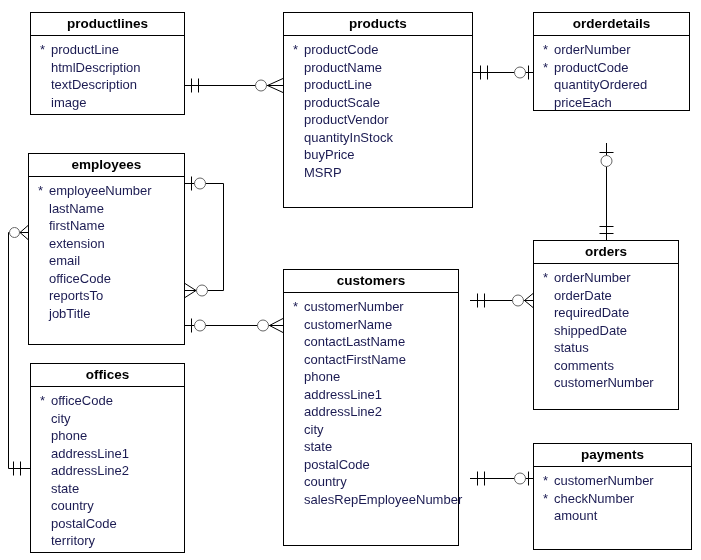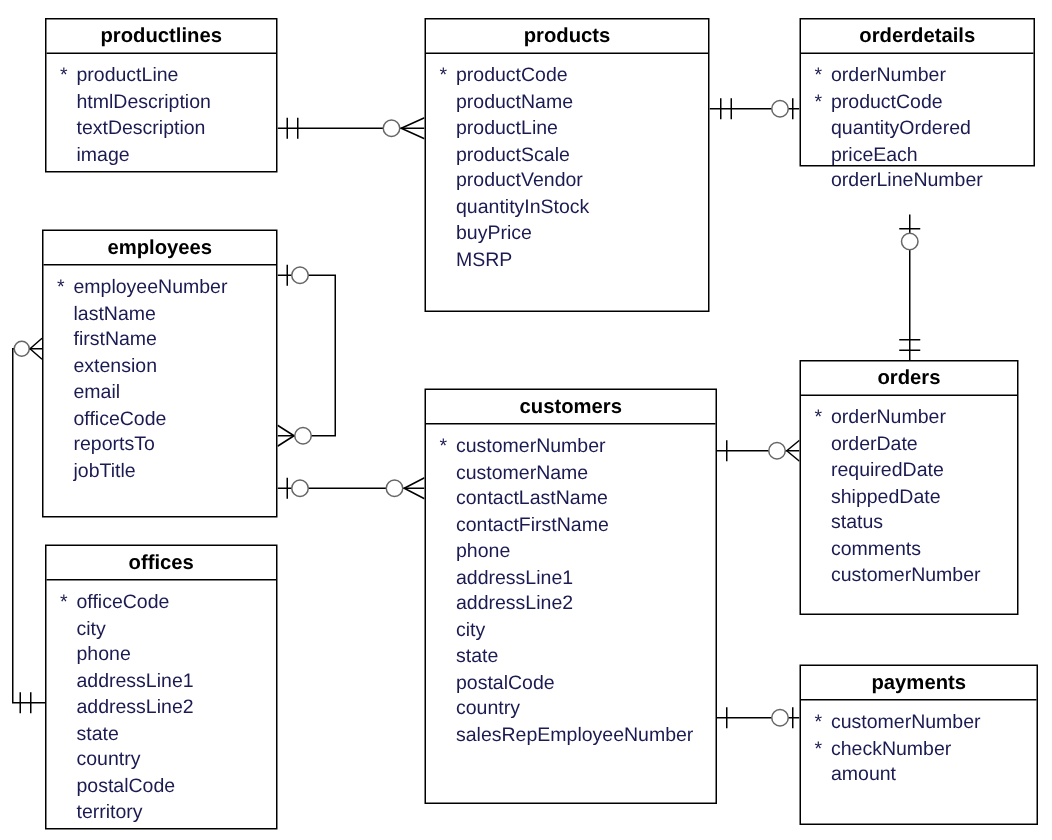--- a/index.html
+++ b/index.html
@@ -130,7 +130,6 @@
         <div class="frow"><span class="star">*</span><span class="fname">productCode</span></div>
         <div class="frow"><span class="star"></span><span class="fname">quantityOrdered</span></div>
         <div class="frow"><span class="star"></span><span class="fname">priceEach</span></div>
-        <div class="frow"><span class="star"></span><span class="fname">orderLineNumber</span></div>
       </div>
   </div>
 

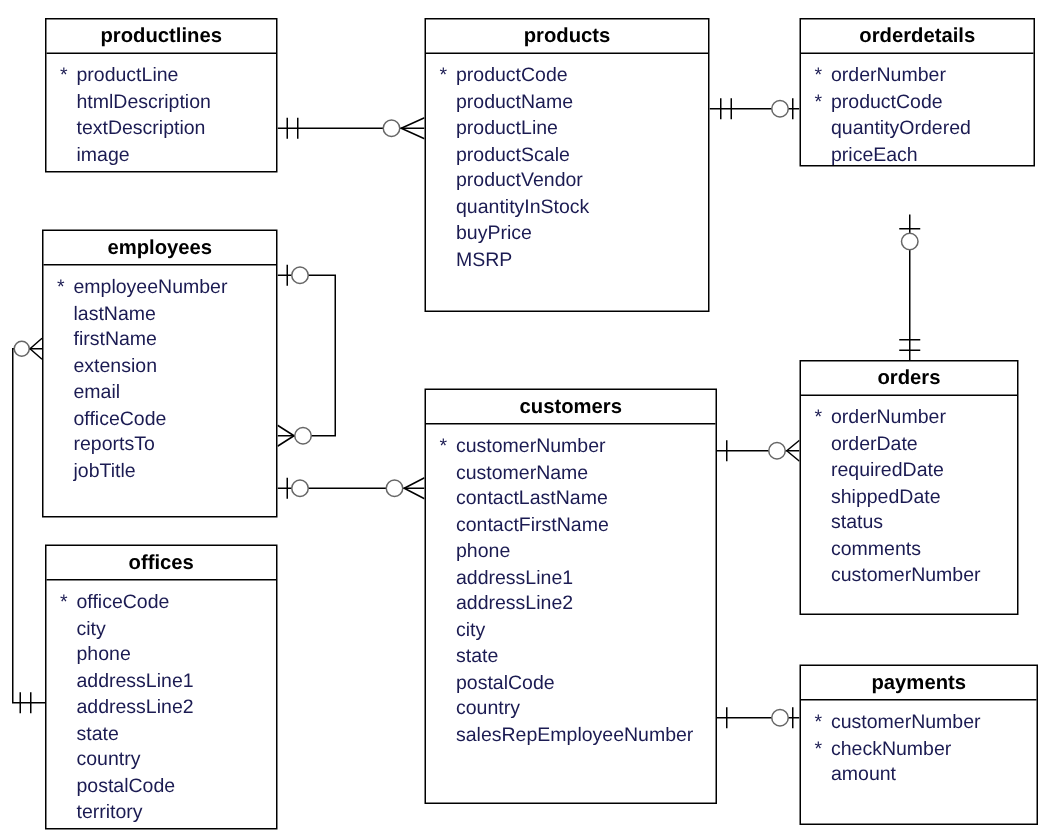--- a/index.html
+++ b/index.html
@@ -147,7 +147,7 @@
       </div>
   </div>
 
-  <div class="etable" style="left:283px;top:259px;width:195px;height:277px">
+  <div class="etable" style="left:283px;top:269px;width:176px;height:277px">
     <div class="etitle">customers</div>
     <div class="fields">
         <div class="frow"><span class="star">*</span><span class="fname">customerNumber</span></div>

